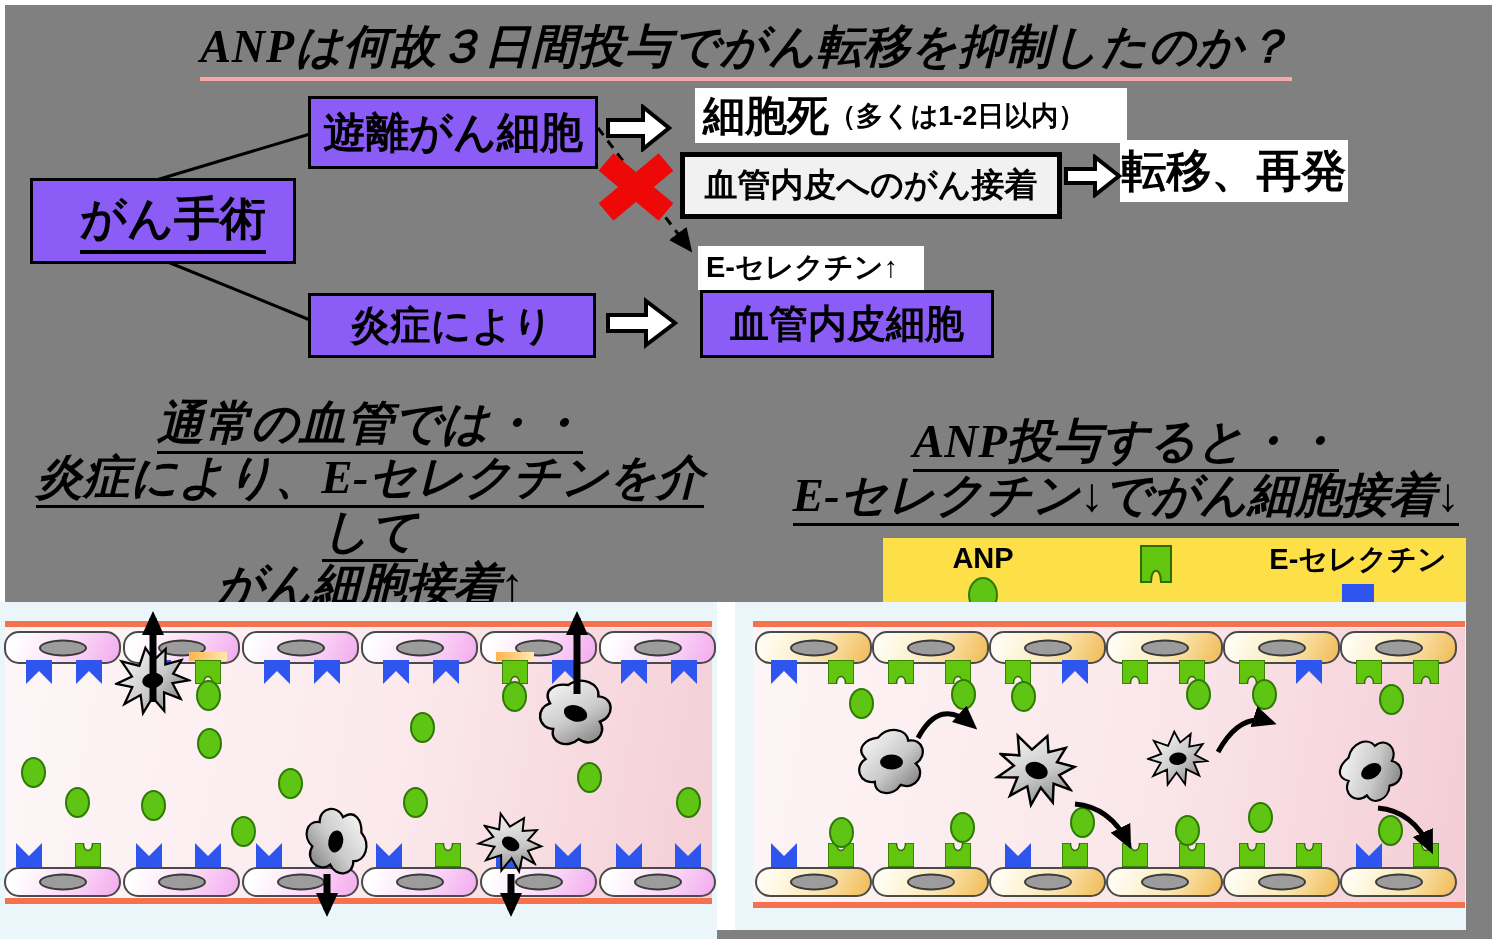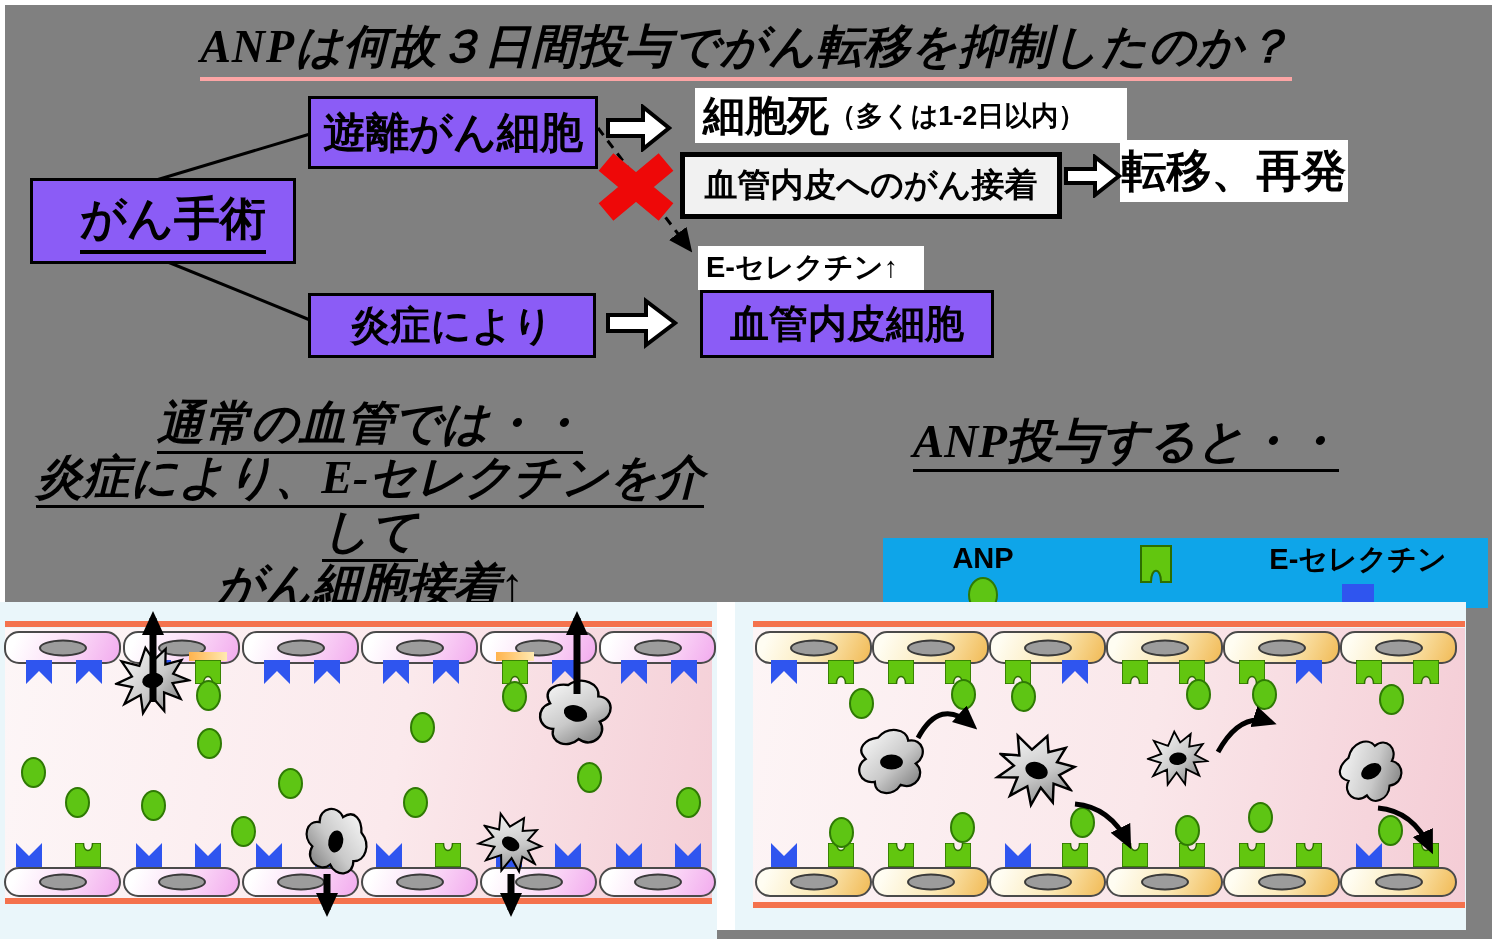--- a/index.html
+++ b/index.html
@@ -101,6 +101,7 @@
   </div>
   <div class="sec-head" style="left:790px;top:414px;width:672px;">
     <div><span>ANP投与すると・・</span></div>
+    <div><span>E-セレクチン↓でがん細胞接着↓</span></div>
   </div>
 
   <div class="legend">

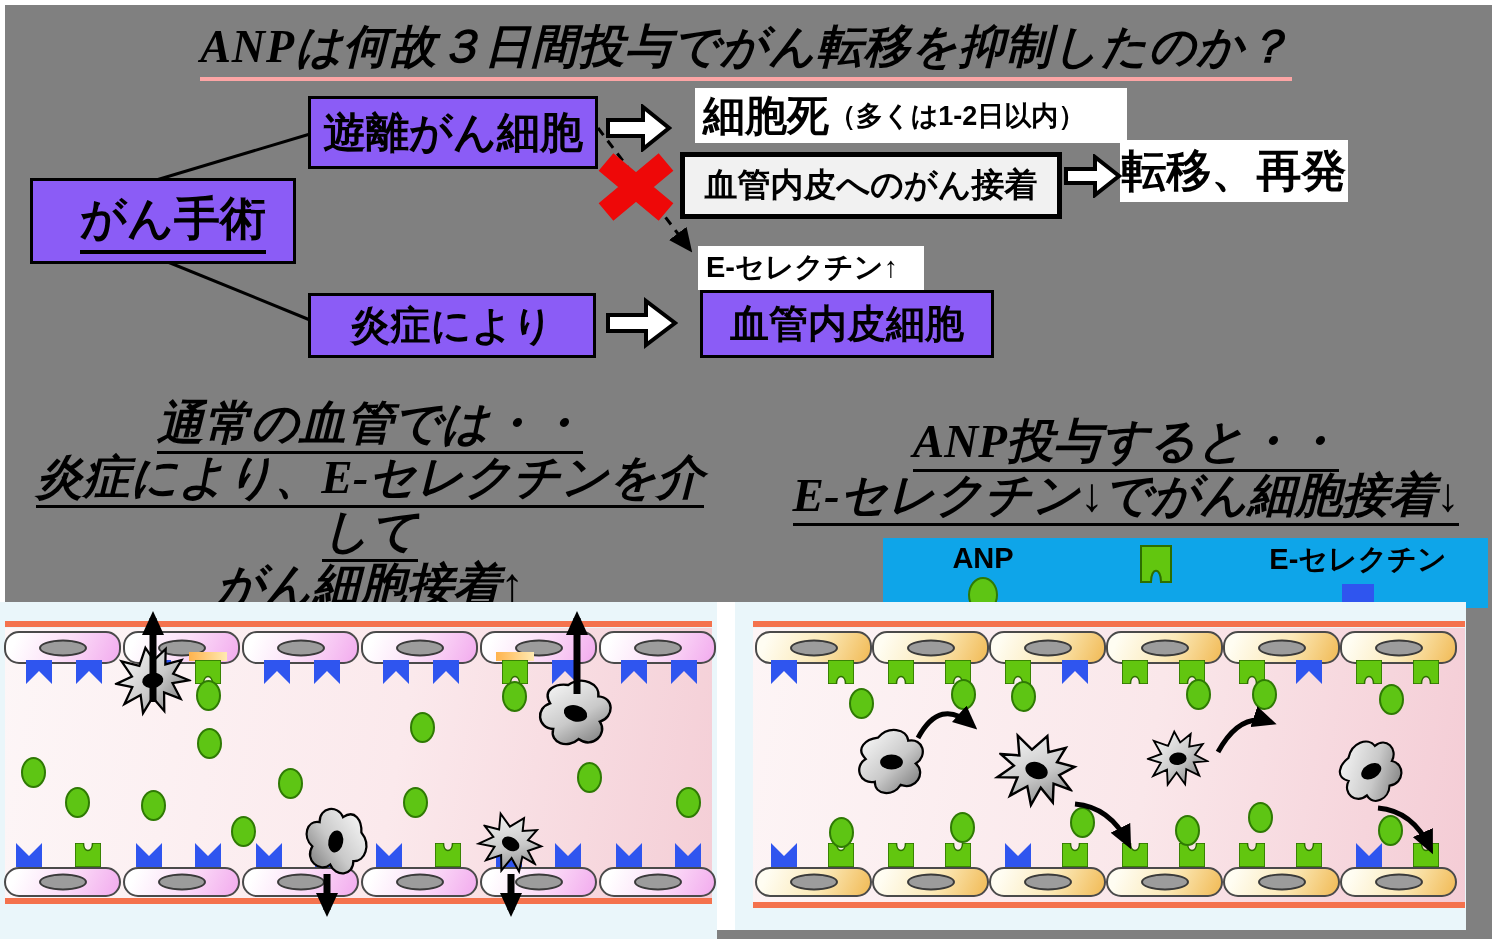--- a/index.html
+++ b/index.html
@@ -16,7 +16,7 @@
   .sec-head{position:absolute;text-align:center;font-family:"Liberation Serif",serif;
             font-style:italic;font-weight:bold;font-size:47px;line-height:54px;}
   .sec-head div span{border-bottom:3px solid #000;padding-bottom:2px;}
-  .legend{position:absolute;left:883px;top:538px;width:583px;height:70px;background:#0ea5e9;padding-left:22px;}
+  .legend{position:absolute;left:883px;top:538px;width:583px;height:70px;background:#fde047;}
   .leg-item{position:absolute;text-align:center;font-weight:bold;font-size:29px;}
   .leg-shape{margin:2px auto 0;}
   .leg-ellipse{width:26px;height:32px;background:#5ec514;border:2px solid #2f7a04;border-radius:50%;}

